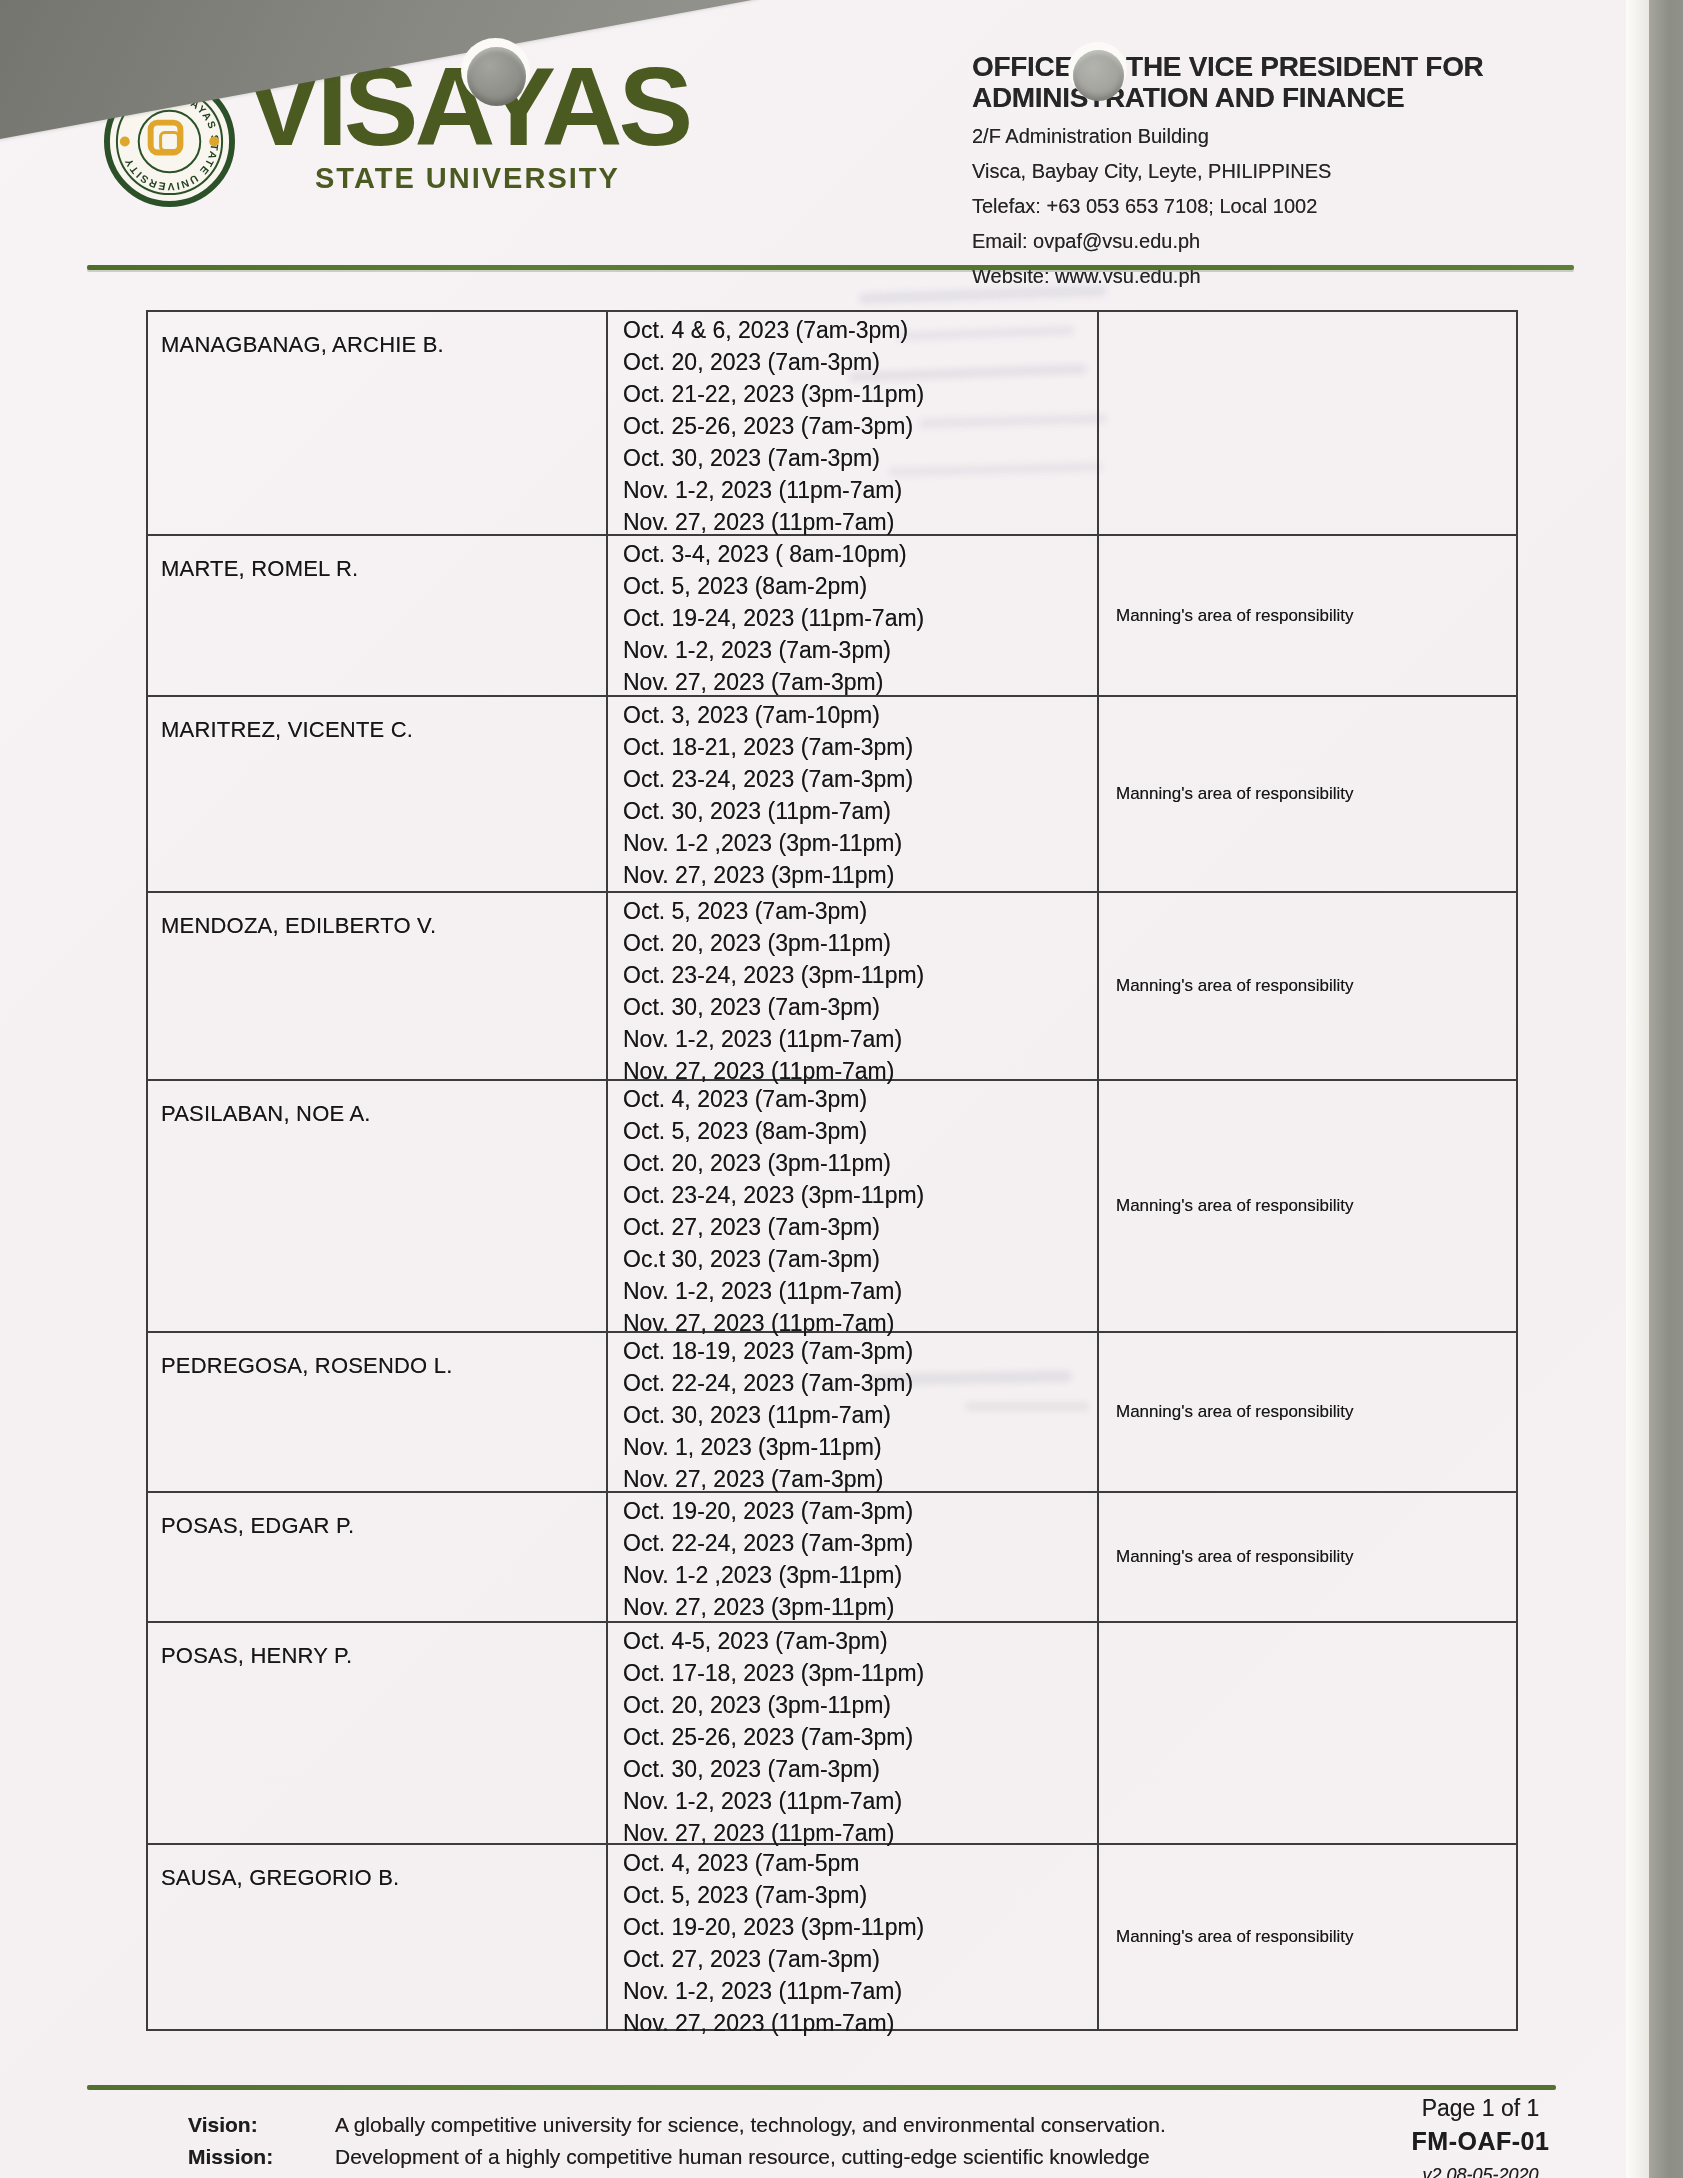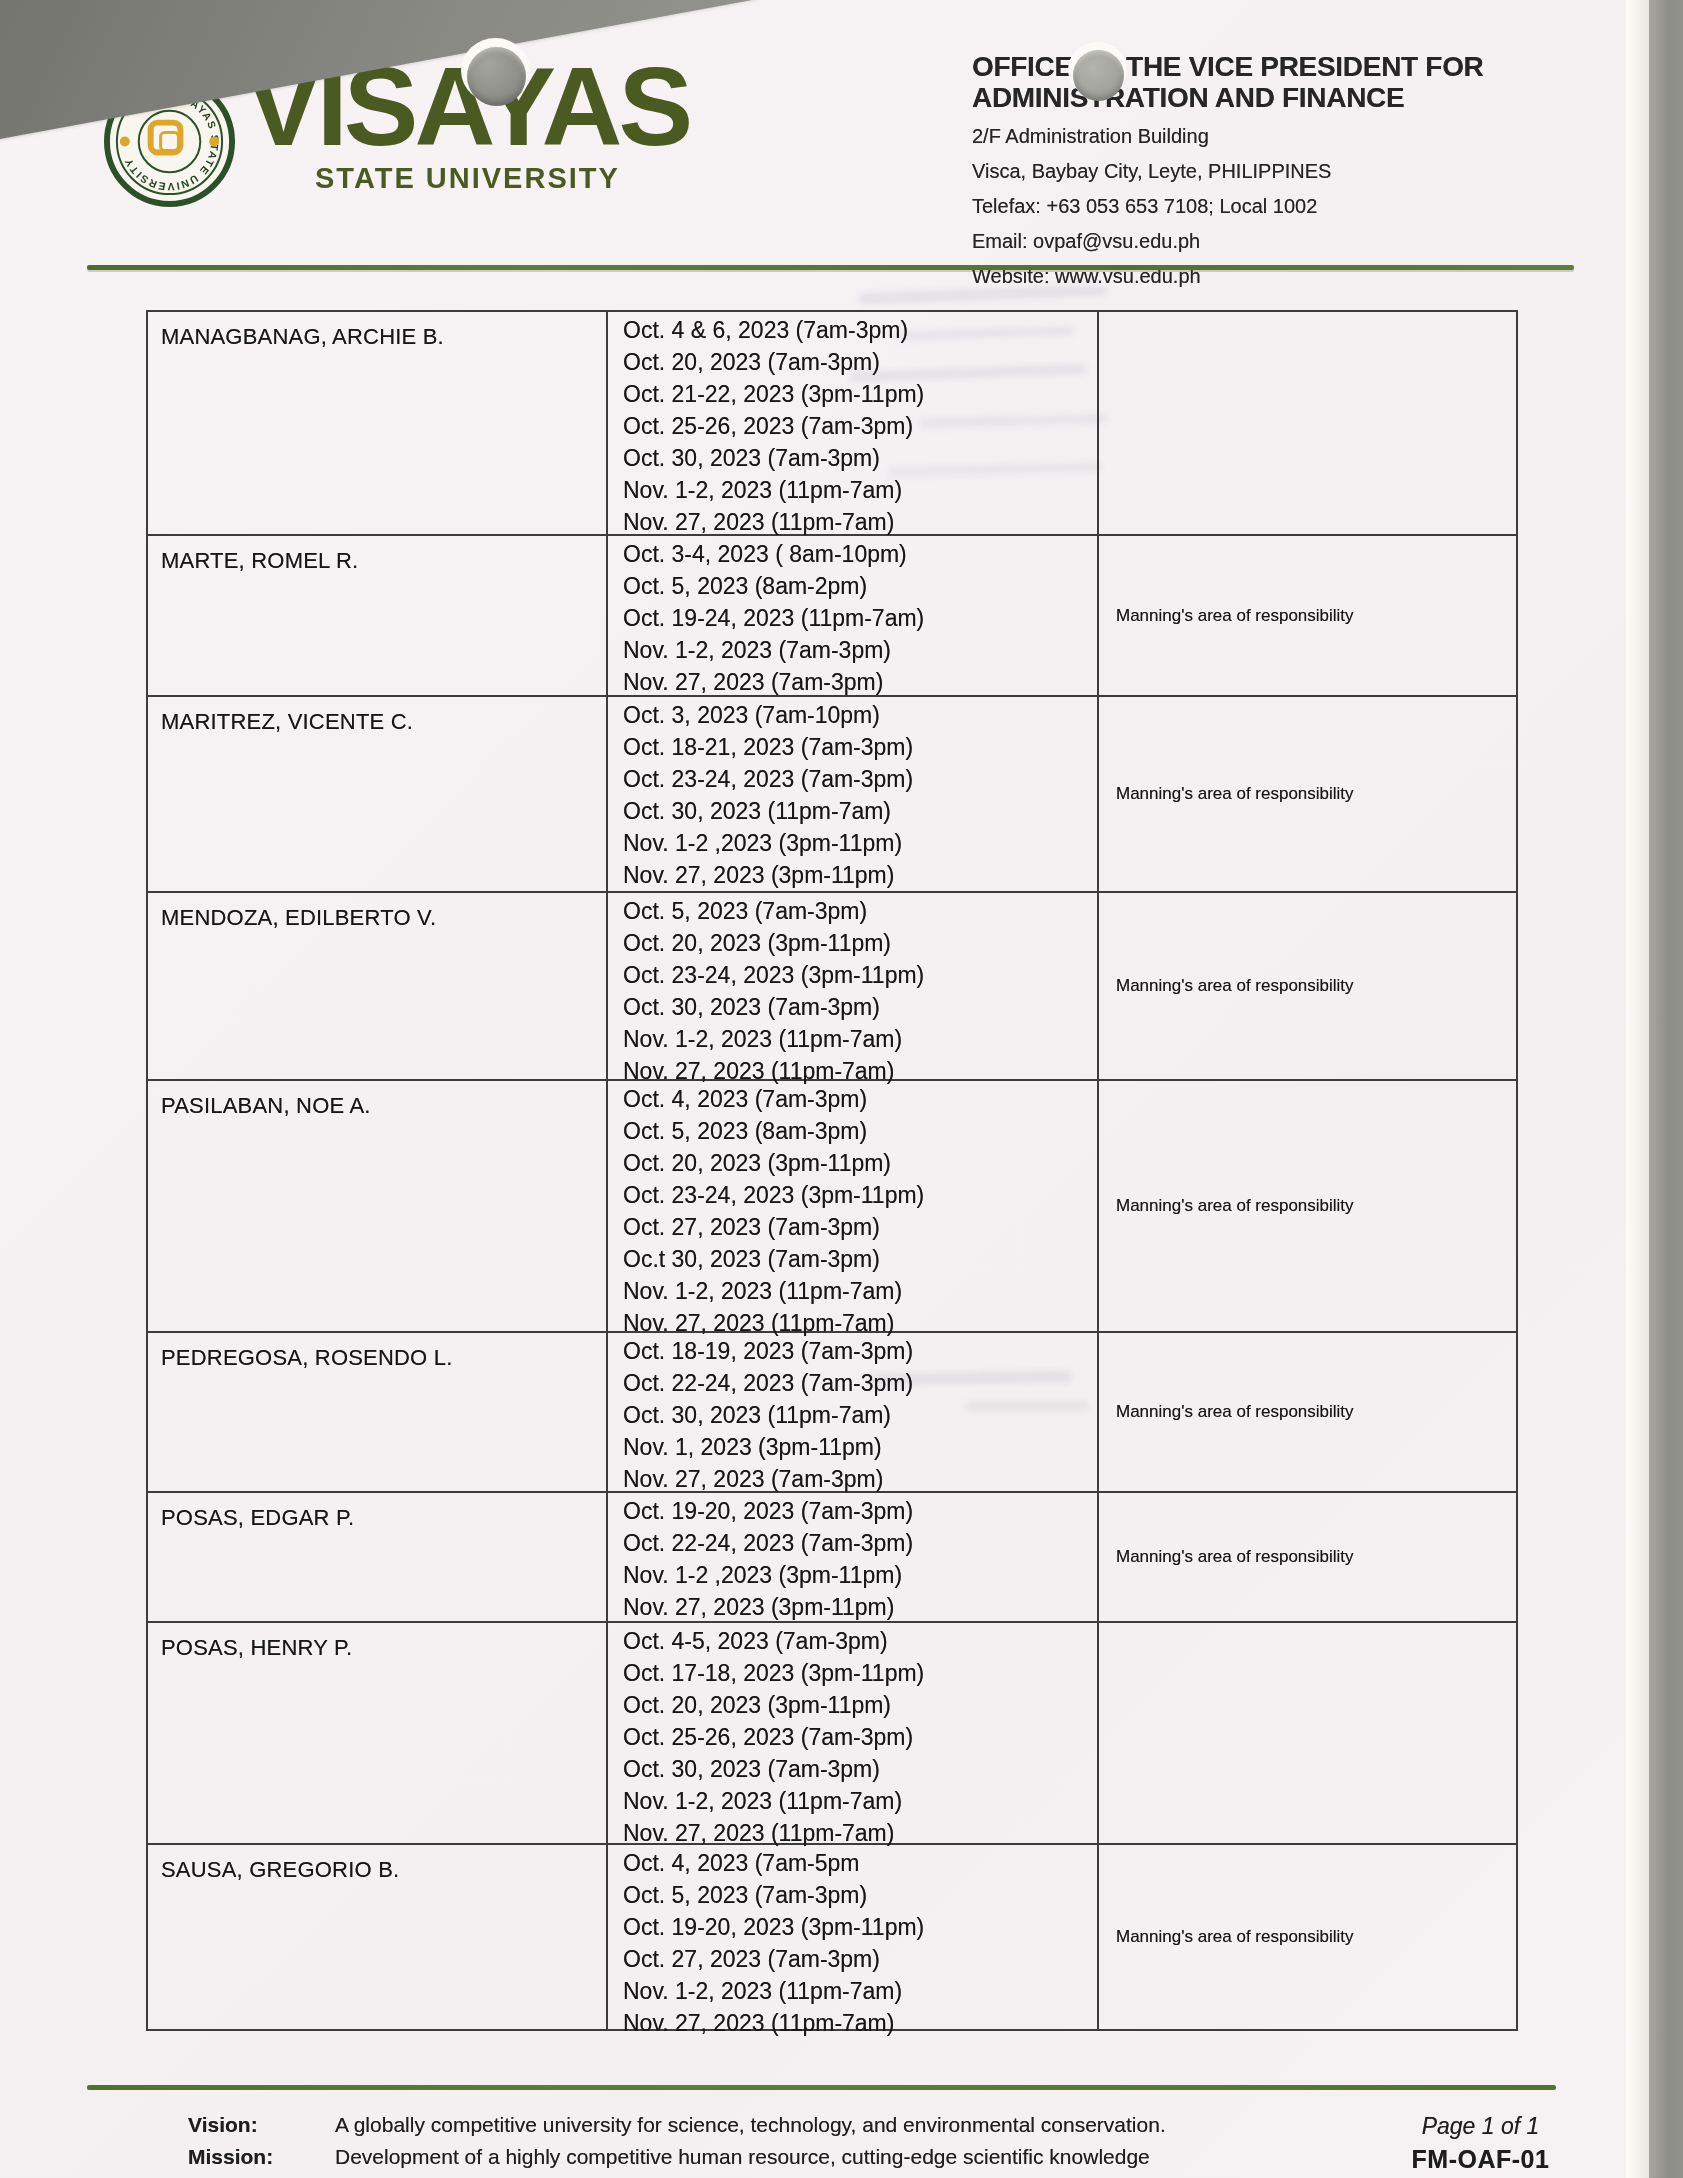--- a/index.html
+++ b/index.html
@@ -57,7 +57,7 @@
          color:#161616;}
   .trow{display:flex;}
   .trow + .trow{border-top:2px solid #3c3c3a;}
-  .c-name{width:458px;padding:12px 8px 0 13px;font-size:22px;letter-spacing:0.2px;}
+  .c-name{width:458px;padding:20px 8px 0 13px;font-size:22px;letter-spacing:0.2px;}
   .c-dates{width:493px;border-left:2px solid #3c3c3a;border-right:2px solid #3c3c3a;
            padding:2px 8px 16px 15px;font-size:23px;line-height:32px;white-space:pre-line;}
   .c-area{flex:1;display:flex;align-items:center;padding-left:17px;font-size:17px;}

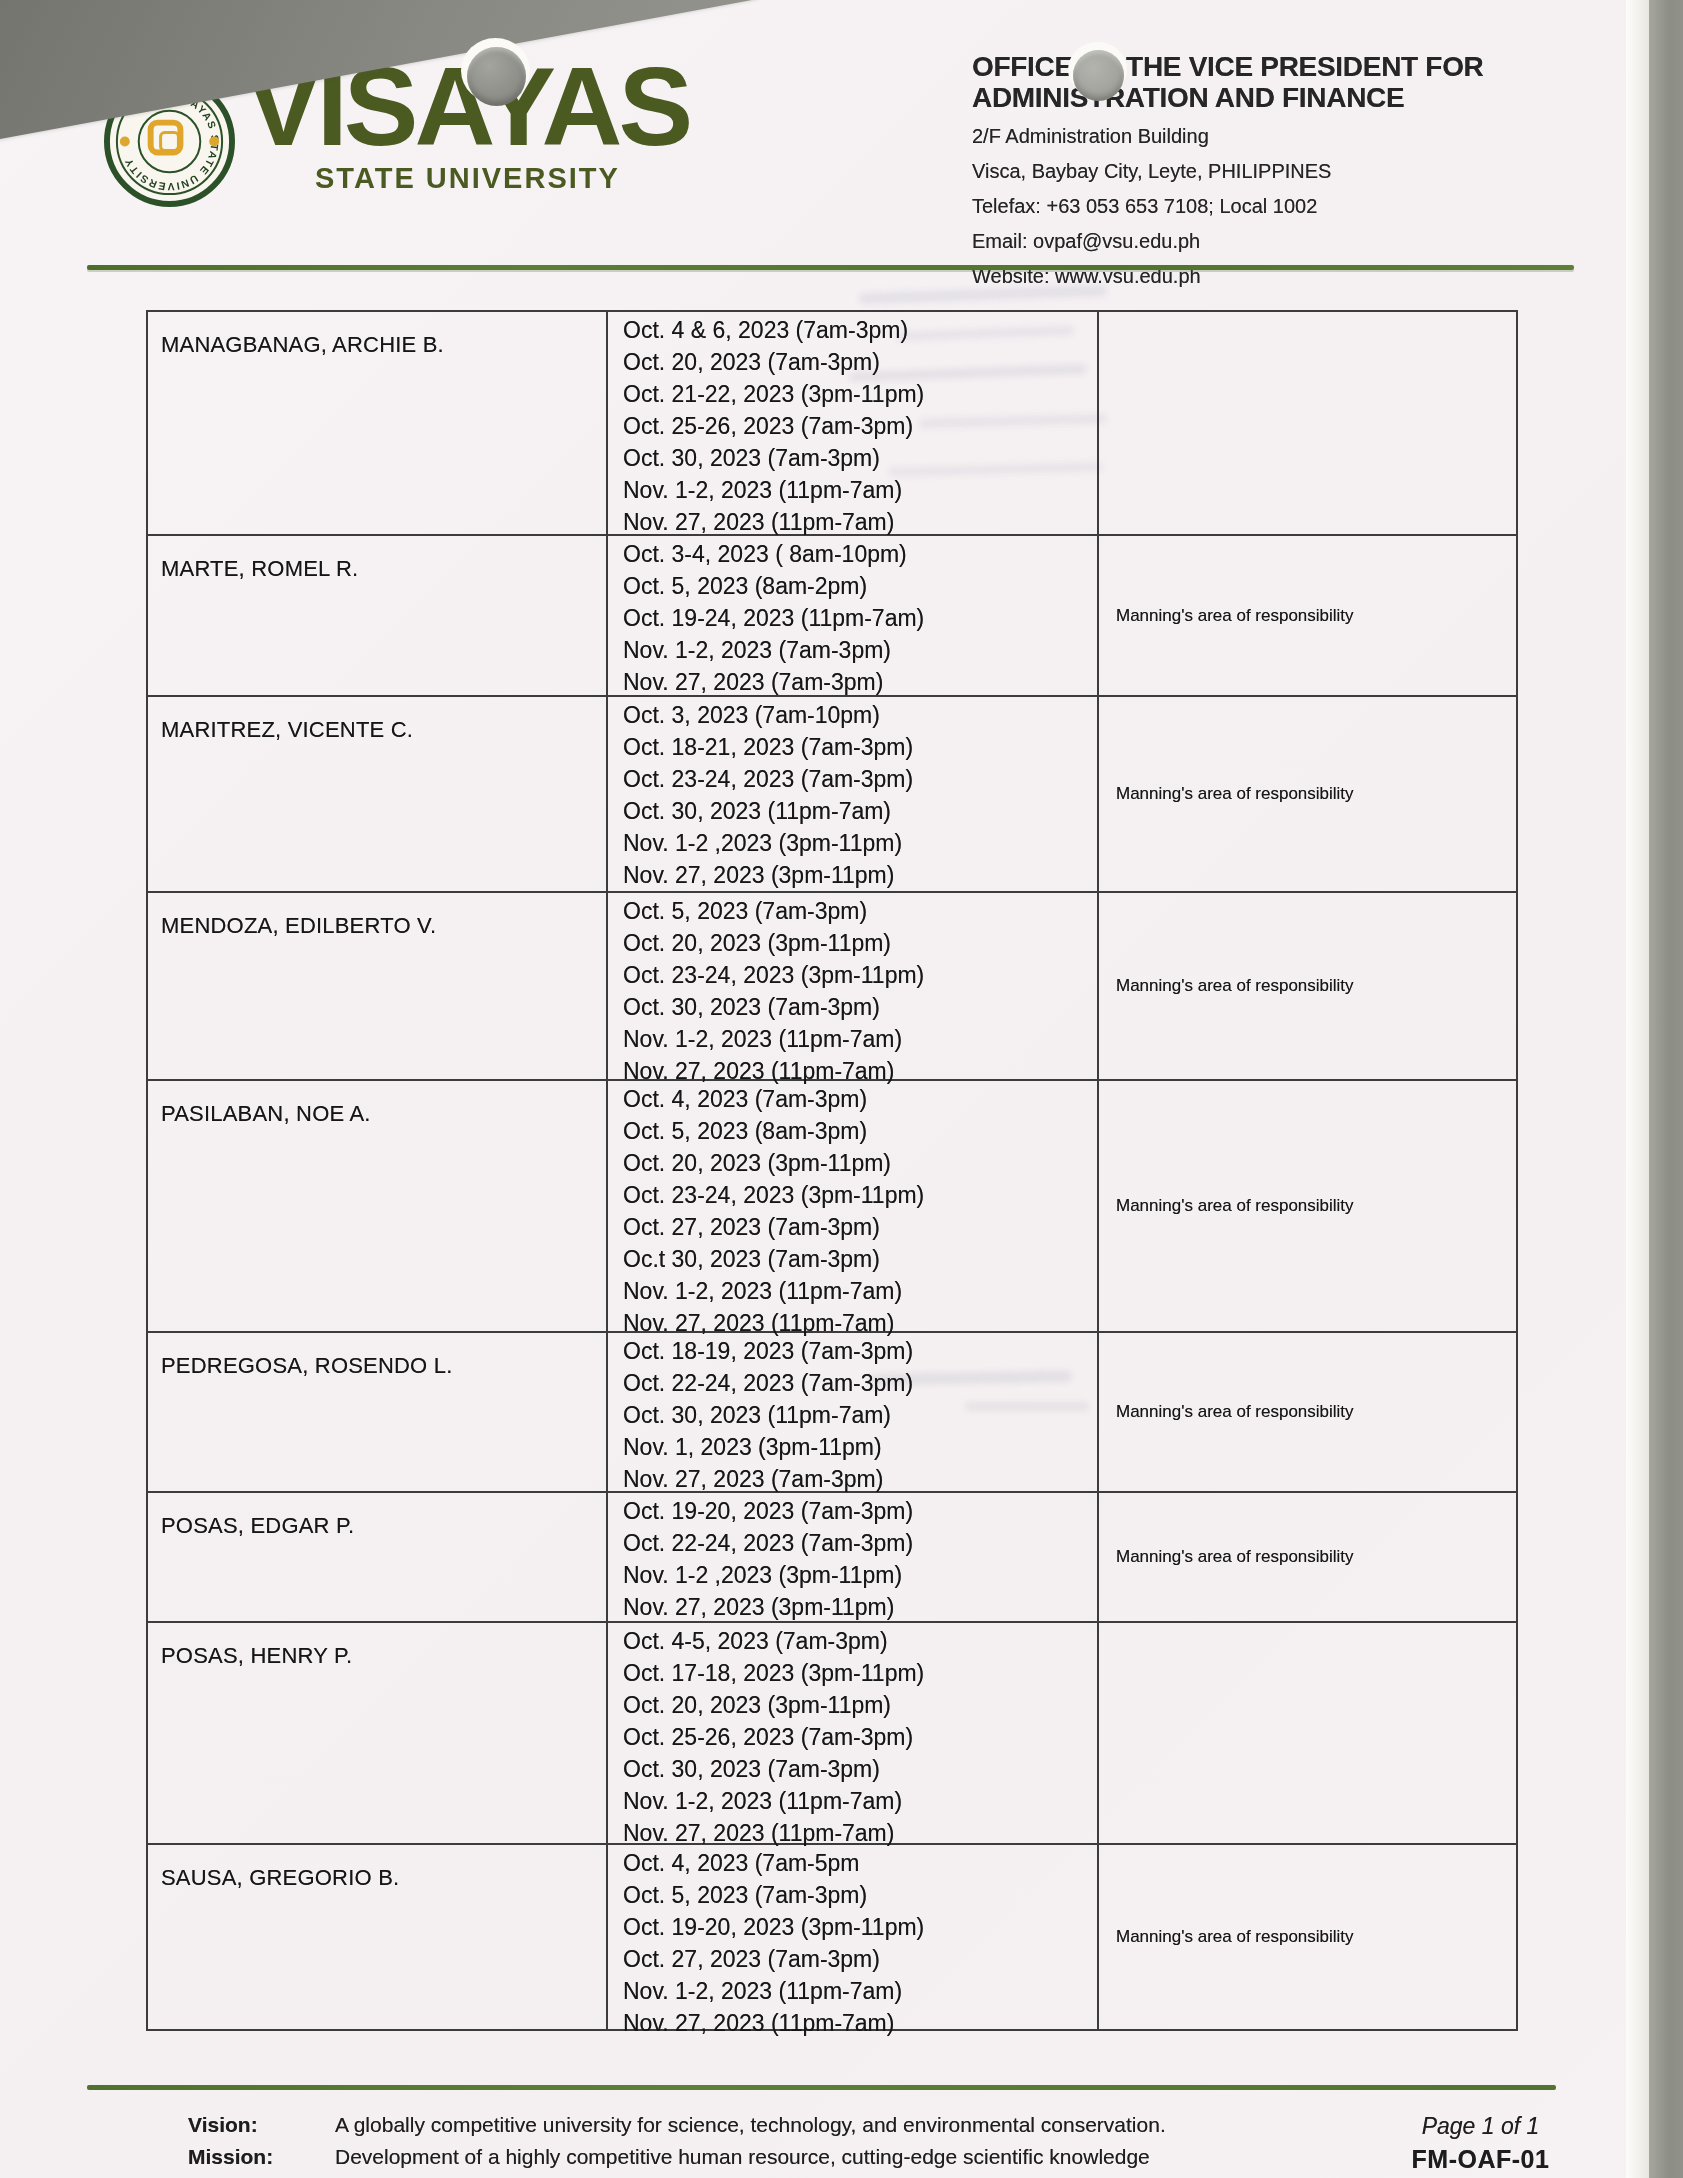--- a/index.html
+++ b/index.html
@@ -68,7 +68,7 @@
   .foot-row{display:flex;font-size:21px;line-height:32px;}
   .foot-row .lbl{width:147px;font-weight:bold;flex:none;}
   .page-block{position:absolute;left:1406px;top:2095px;width:149px;text-align:center;color:#1d1d1d;}
-  .pg{font-size:23px;font-style:italic;margin-top:18px;}
+  .pg{font-size:23px;}
   .fm{font-size:25px;font-weight:bold;margin-top:5px;letter-spacing:0.5px;}
   .fv{font-size:18px;font-style:italic;margin-top:9px;}
 </style>

